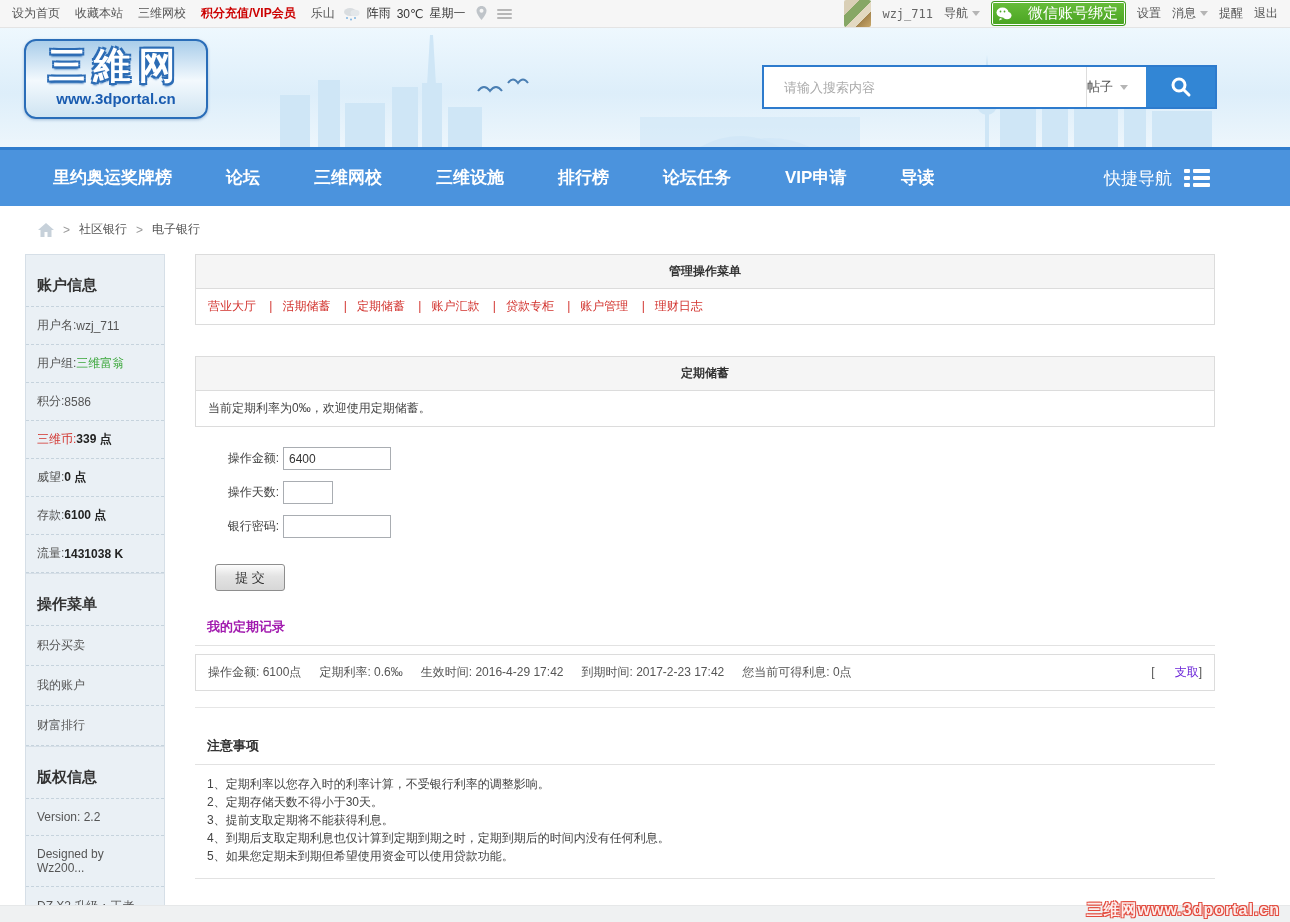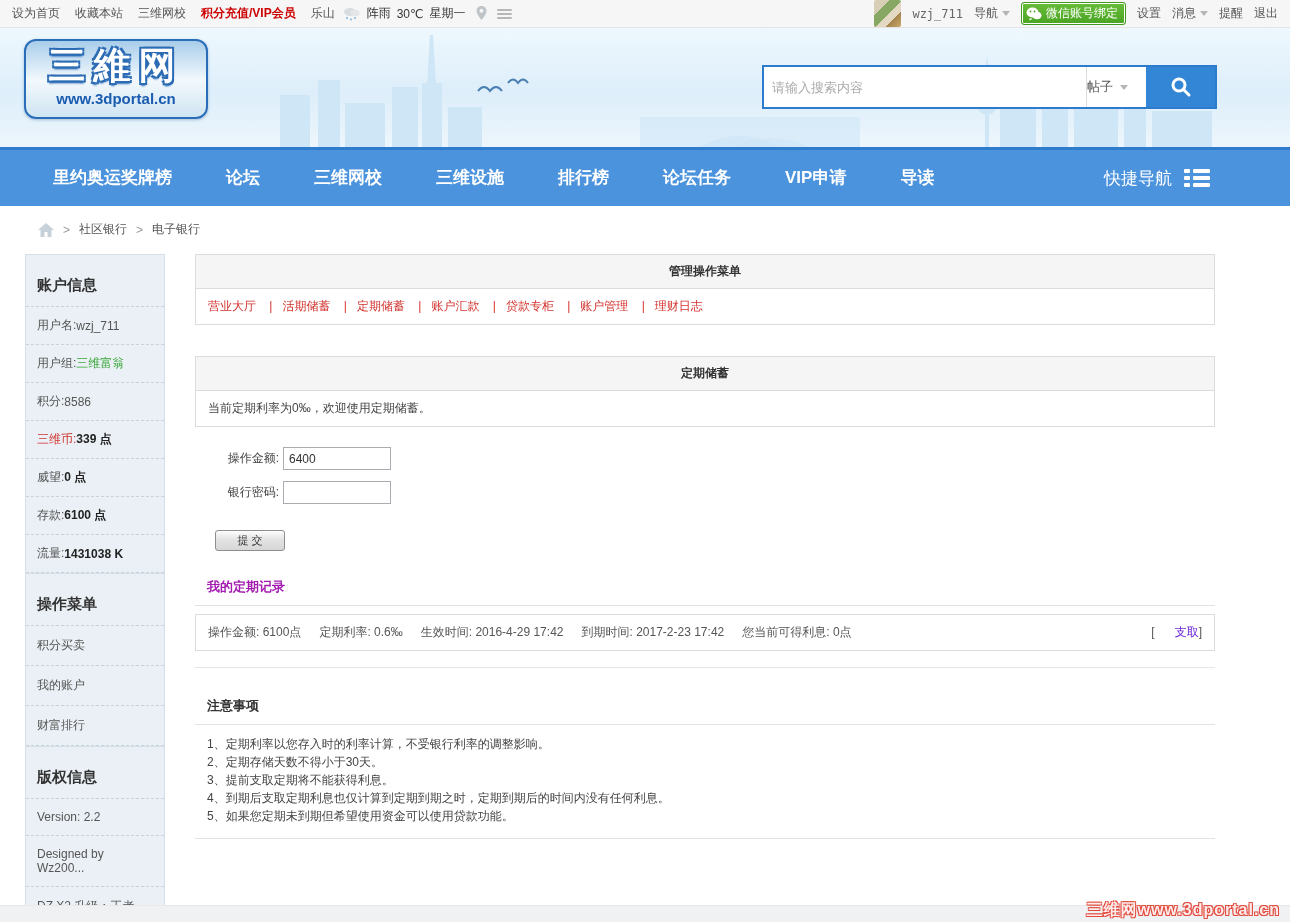--- a/index.html
+++ b/index.html
@@ -19,7 +19,7 @@
       linear-gradient(135deg,#d9cfb6 0%,#d9cfb6 28%,#87a765 28%,#87a765 52%,#e3d9c2 52%,#e3d9c2 72%,#a5854e 72%,#caa96a 100%); }
   .uname { font-family:"DejaVu Sans Mono","Liberation Mono",monospace; color:#666; }
   .caret { display:inline-block; width:0; height:0; border-left:4px solid transparent; border-right:4px solid transparent; border-top:5px solid #b5b5b5; margin-left:4px; vertical-align:middle; }
-  .wx-badge { display:flex; align-items:center; gap:4px; background:linear-gradient(#67bd3a,#4aa422); border:1px solid #3f9a1d; border-radius:3px; padding:2px 7px 2px 4px; color:#fff; font-size:12px; box-shadow:0 0 0 1px #fff inset; }
+  .wx-badge { display:flex; align-items:center; gap:16px; background:linear-gradient(#67bd3a,#4aa422); border:1px solid #3f9a1d; border-radius:3px; padding:2px 7px 2px 4px; color:#fff; font-size:15px; box-shadow:0 0 0 1px #fff inset; }
   .hamb { display:inline-block; width:15px; }
   .hamb i { display:block; height:2px; background:#b7b7b7; margin:2px 0; border-radius:1px; }
 

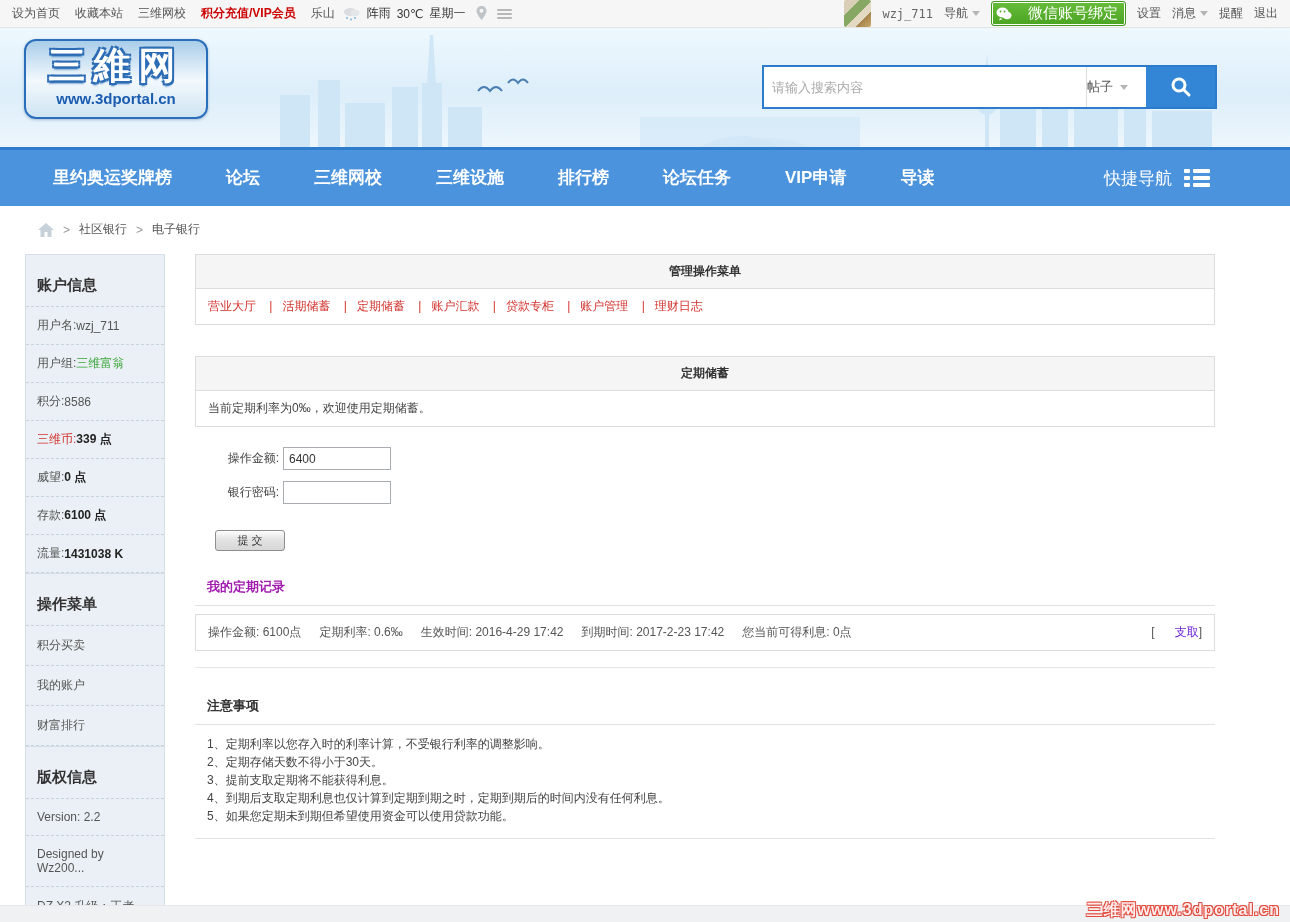--- a/index.html
+++ b/index.html
@@ -32,7 +32,7 @@
           text-shadow:-2px -2px 0 #2c6cb5,2px -2px 0 #2c6cb5,-2px 2px 0 #2c6cb5,2px 2px 0 #2c6cb5,0 3px 2px #2c6cb5; }
   .logo-url { font-size:15px; font-weight:bold; color:#1a5cb0; line-height:20px; }
   .searchbox { position:absolute; right:73px; top:37px; width:455px; height:44px; border:2px solid #2d7bcd; background:#fff; display:flex; align-items:stretch; }
-  .searchbox input { flex:1; border:none; outline:none; padding:0 8px; font-size:13px; color:#555; font-family:inherit; }
+  .searchbox input { flex:1; border:none; outline:none; padding:0 20px; font-size:13px; color:#555; font-family:inherit; }
   .searchbox input::placeholder { color:#aaa; }
   .stype { width:60px; border-left:1px solid #ddd; display:flex; align-items:center; justify-content:flex-start; gap:3px; font-size:13px; color:#555; cursor:pointer; }
   .sbtn { width:69px; background:#3286d5; border:none; display:flex; align-items:center; justify-content:center; cursor:pointer; }

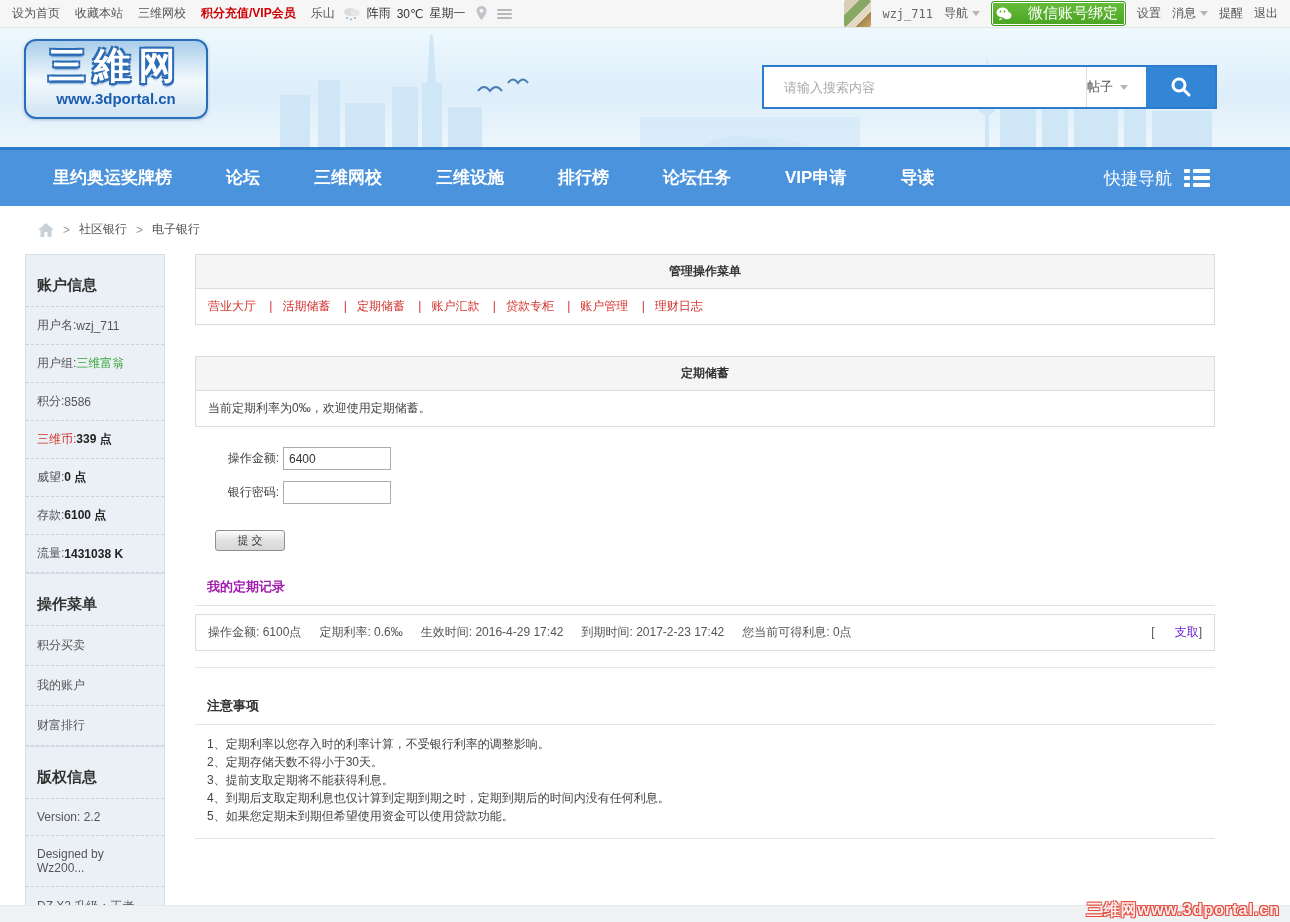--- a/index.html
+++ b/index.html
@@ -304,6 +304,10 @@
         <input class="tbox w110" value="6400" style="">
       </div>
       <div class="frow">
+        <span class="flabel">操作天数:</span>
+        <input class="tbox w50" value="" style="">
+      </div>
+      <div class="frow">
         <span class="flabel">银行密码:</span>
         <input class="tbox w110" type="password" value="" style="">
       </div>

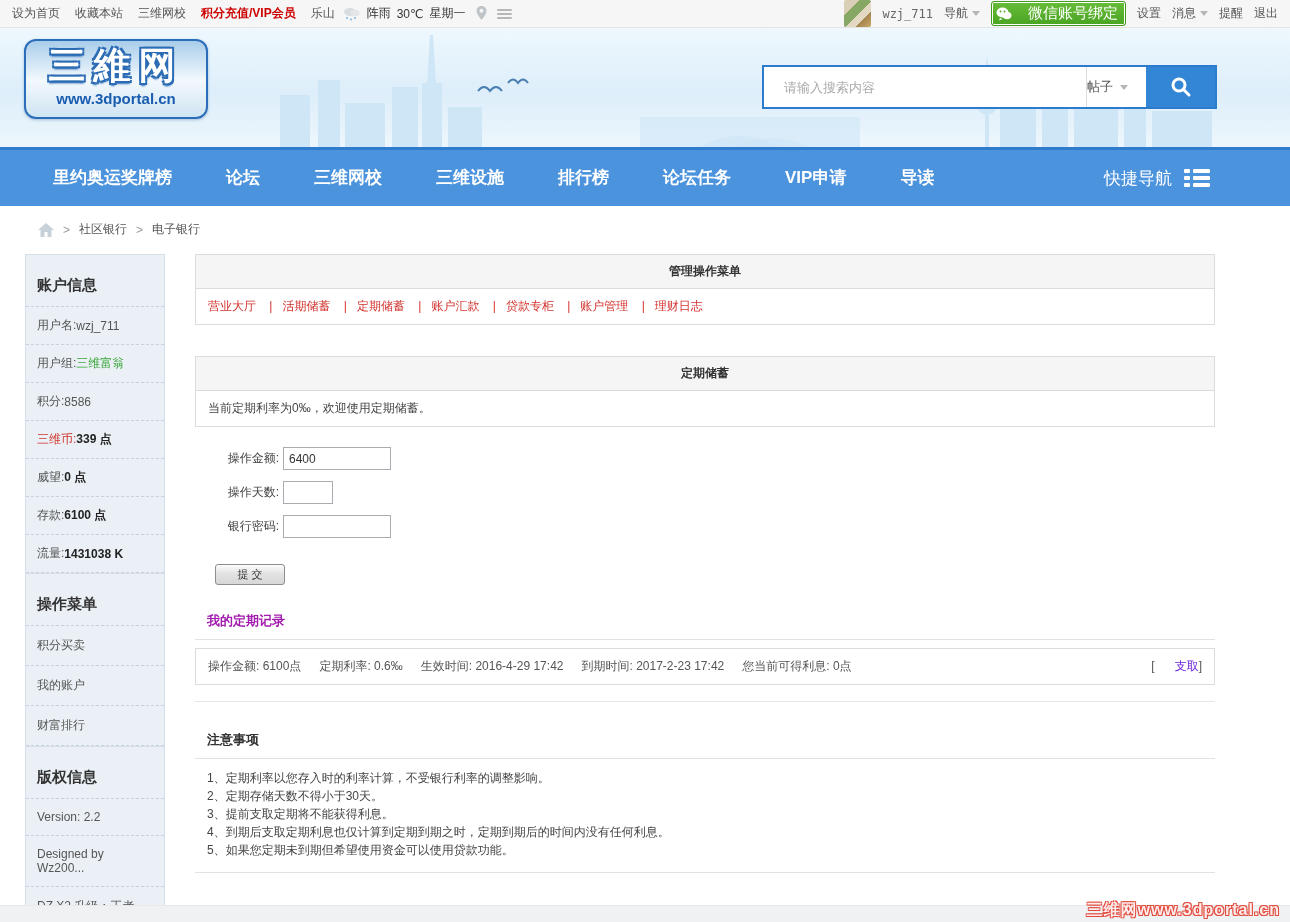--- a/index.html
+++ b/index.html
@@ -74,7 +74,7 @@
   .flabel { width:64px; text-align:right; margin-right:4px; color:#444; }
   .tbox { border:1px solid #a9adb2; height:23px; padding:0 5px; font-size:12px; font-family:inherit; color:#333; outline:none; }
   .w110 { width:108px; } .w50 { width:50px; }
-  .submit-btn { margin:15px 0 16px 20px; width:70px; height:21px; background:linear-gradient(#fdfdfd,#e3e3e3 45%,#d7d7d7); border:1px solid #8e8e8e; border-radius:3px; font-size:11px; color:#333; font-family:inherit; cursor:pointer; }
+  .submit-btn { margin:15px 0 16px 20px; width:70px; height:27px; background:linear-gradient(#fdfdfd,#e3e3e3 45%,#d7d7d7); border:1px solid #8e8e8e; border-radius:3px; font-size:13px; color:#333; font-family:inherit; cursor:pointer; }
 
   .records-title { font-weight:bold; font-size:13px; color:#a21caf; padding:11px 12px 9px; border-bottom:1px solid #e2e2e2; }
   .record-wrap { padding:8px 0 16px; border-bottom:1px solid #e6e6e6; }

